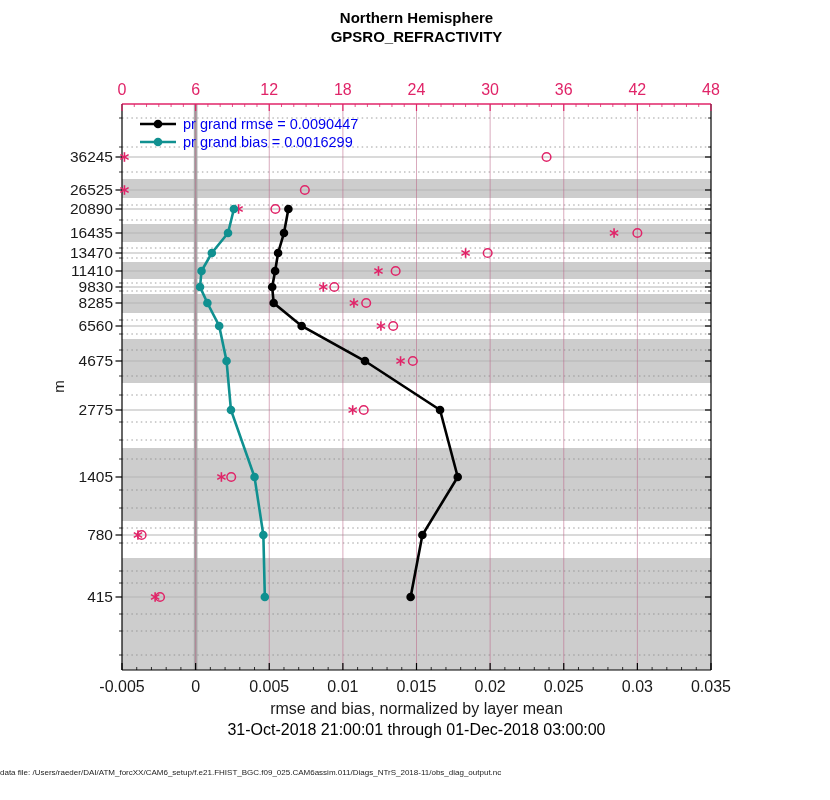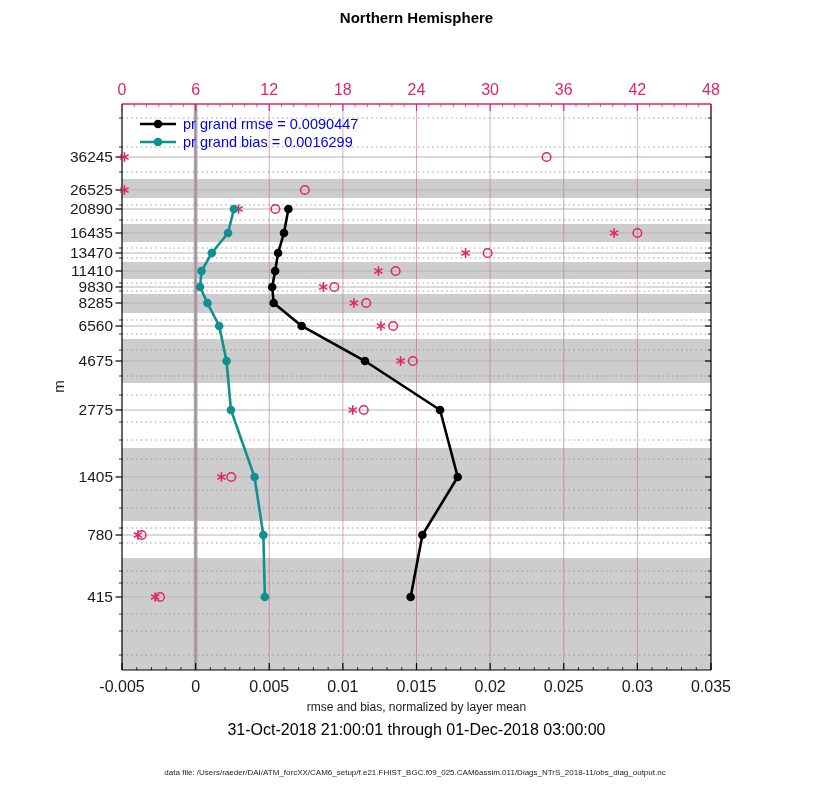--- a/index.html
+++ b/index.html
@@ -22,6 +22,7 @@
 
 <div id="page">
   <div class="ctr" id="title1">Northern Hemisphere</div>
+  <div class="ctr" id="title2">GPSRO_REFRACTIVITY</div>
   <div id="plot-area"><svg width="830" height="800" viewBox="0 0 830 800" style="font-family:Liberation Sans,sans-serif">
         <g>
           <rect x="122" y="179" width="589" height="19" fill="#cdcdcd"></rect>

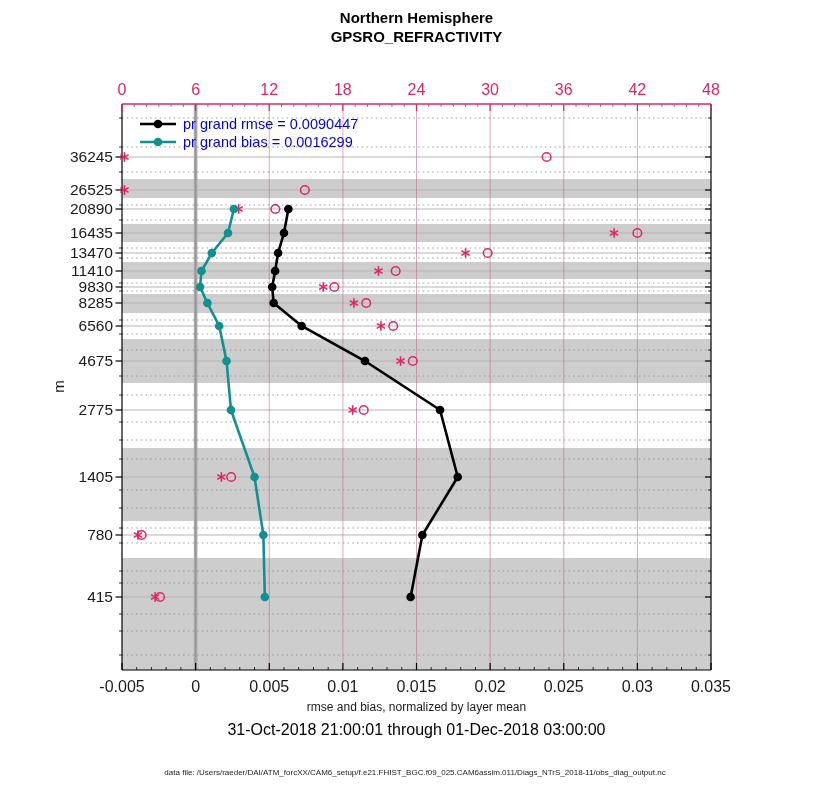--- a/index.html
+++ b/index.html
@@ -11,7 +11,7 @@
   #obslabel{top:52px;font-size:15px;font-weight:bold;}
   #ylab{position:absolute;left:52px;top:378px;font-size:15px;color:#1a1a1a;
         transform:rotate(-90deg);transform-origin:center;}
-  #xlab{top:700px;font-size:12px;color:#1a1a1a;}
+  #xlab{top:700px;font-size:16px;color:#1a1a1a;}
   #timespan{top:721px;font-size:16px;color:#000000;}
   #datafile{position:absolute;left:0;right:0;top:768px;text-align:center;
             font-size:8px;color:#222;white-space:nowrap;}

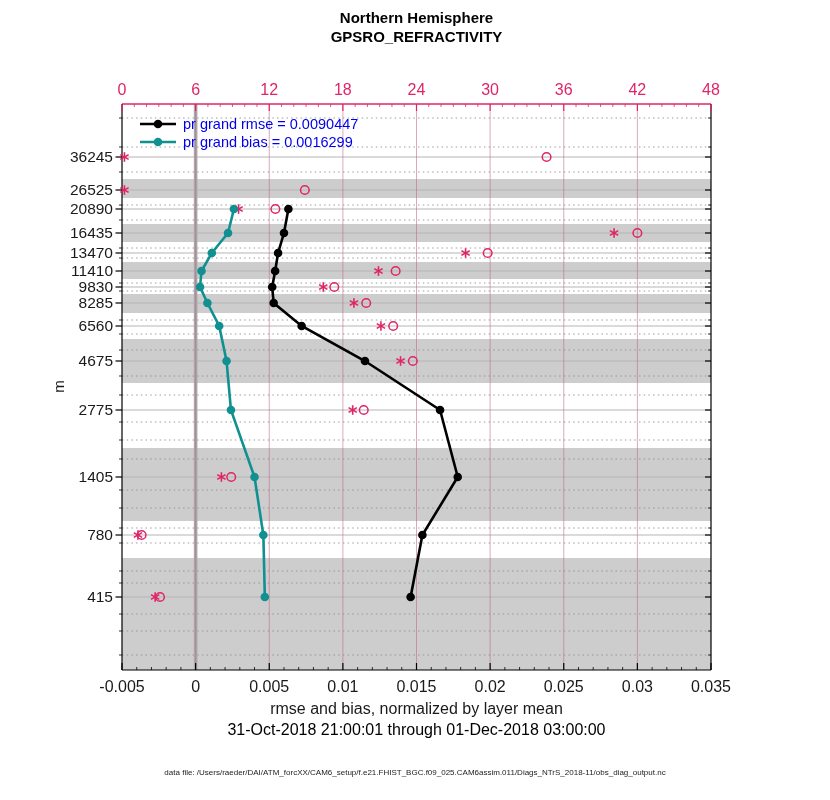--- a/index.html
+++ b/index.html
@@ -13,7 +13,7 @@
         transform:rotate(-90deg);transform-origin:center;}
   #xlab{top:700px;font-size:16px;color:#1a1a1a;}
   #timespan{top:721px;font-size:16px;color:#000000;}
-  #datafile{position:absolute;left:0;right:0;top:768px;text-align:center;
+  #datafile{position:absolute;left:0;right:0;top:768px;
             font-size:8px;color:#222;white-space:nowrap;}
   #plot-area{position:absolute;left:0;top:0;width:830px;height:800px;}
 </style>

